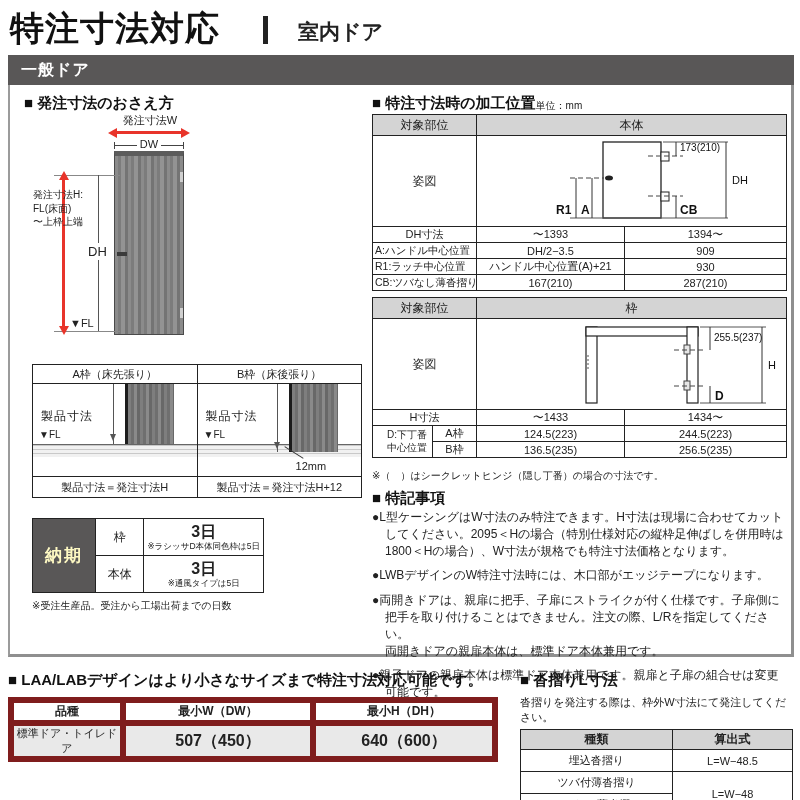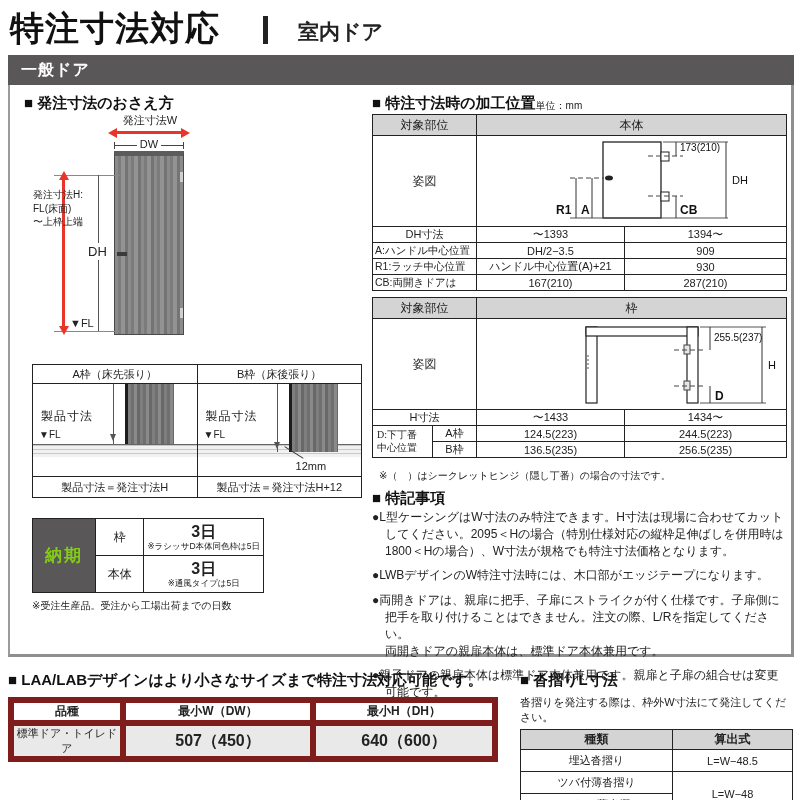--- a/index.html
+++ b/index.html
@@ -277,7 +277,7 @@
           <td>930</td>
         </tr>
         <tr>
-          <td class="llab">CB:両開きドアは</td>
+          <td class="llab">CB:ツバなし薄沓摺り</td>
           <td>167(210)</td>
           <td>287(210)</td>
         </tr>

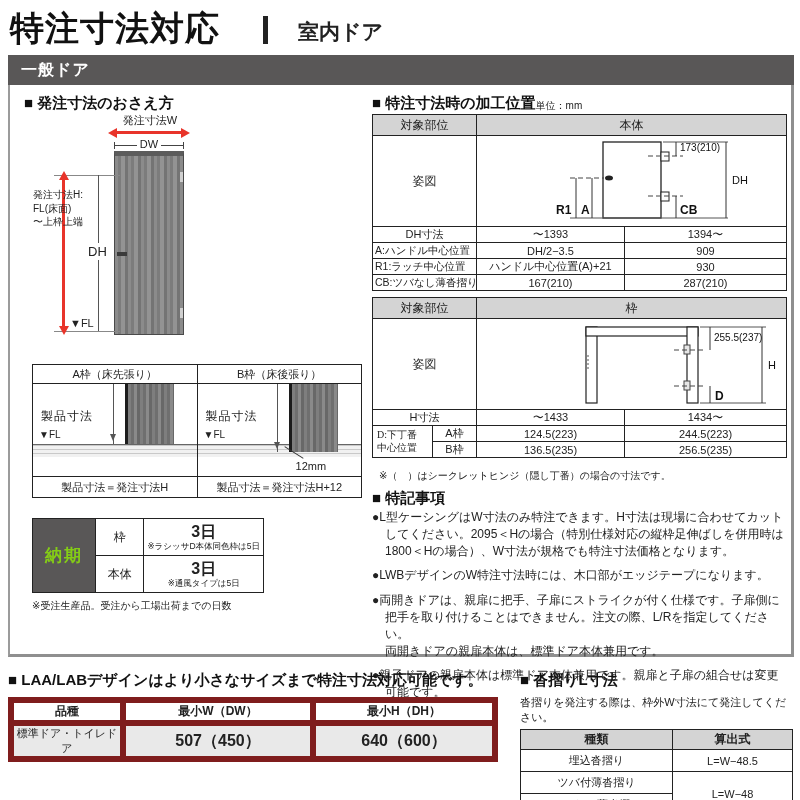--- a/index.html
+++ b/index.html
@@ -96,7 +96,7 @@
   table.mt td.llab { text-align:left; padding-left:2px; font-size:10.5px; white-space:nowrap; }
   .t1 { top:29px; }
   .t2 { top:212px; }
-  .mt .dlab { font-size:10px; white-space:pre-line; line-height:1.25; text-align:left; padding-left:4px;font-family:Liberation Serif, serif; }
+  .mt .dlab { font-size:10px; white-space:pre-line; line-height:1.25; text-align:left; padding-left:14px; }
   .rfoot { position:absolute; left:10px; top:384px; font-size:10px;margin-left:7px; }
 
   .notes-h { position:absolute; left:10px; top:404px; }

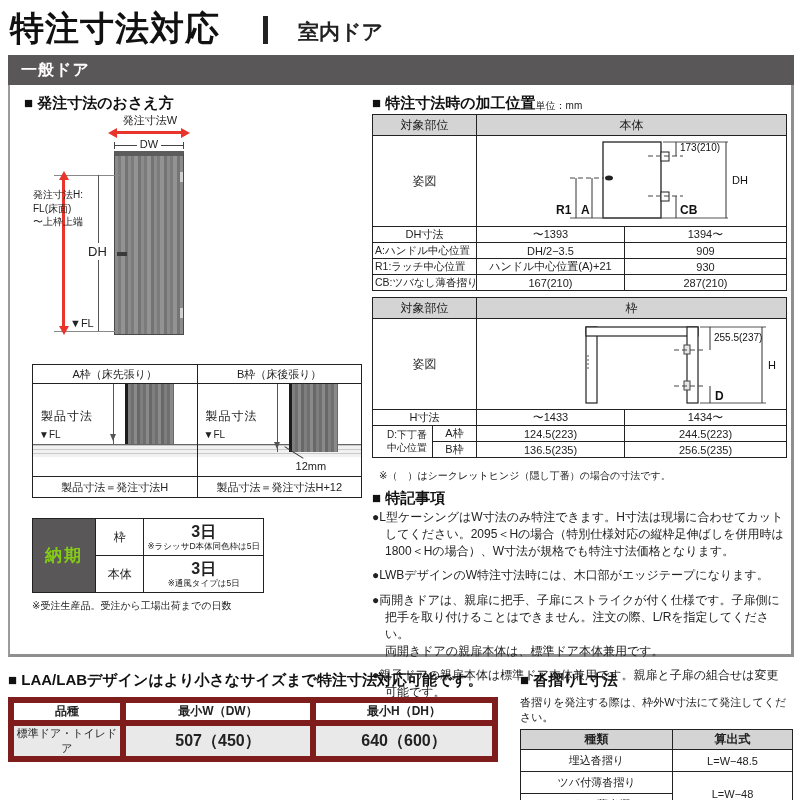--- a/index.html
+++ b/index.html
@@ -97,7 +97,7 @@
   .t1 { top:29px; }
   .t2 { top:212px; }
   .mt .dlab { font-size:10px; white-space:pre-line; line-height:1.25; text-align:left; padding-left:14px; }
-  .rfoot { position:absolute; left:10px; top:384px; font-size:10px;margin-left:7px; }
+  .rfoot { position:absolute; left:10px; top:384px; font-size:10px; }
 
   .notes-h { position:absolute; left:10px; top:404px; }
   .notes { position:absolute; left:10px; top:424px; width:416px; list-style:none; }

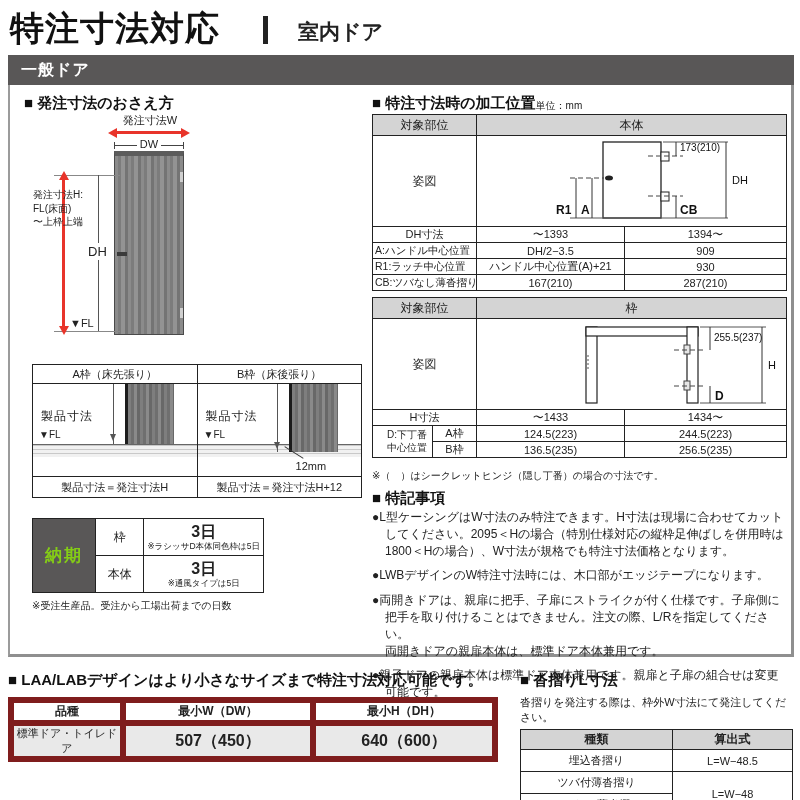--- a/index.html
+++ b/index.html
@@ -75,7 +75,7 @@
   
   .dtab { position:absolute; left:22px; top:433px; width:232px; border-collapse:collapse; }
   .dtab td { border:1.5px solid #222; text-align:center; vertical-align:middle; }
-  .dtab .dark { background:#595757; color:#84cc16; font-size:17px; font-weight:bold; width:62px; letter-spacing:2px; }
+  .dtab .dark { background:#595757; color:#fef9c3; font-size:17px; font-weight:bold; width:62px; letter-spacing:2px; }
   .dtab .part { width:48px; font-size:12px; }
   .dtab .val  { width:118px; height:37px; padding:2px 0; }
   .dtab .days { font-size:16px; font-weight:bold; line-height:1.1; }

